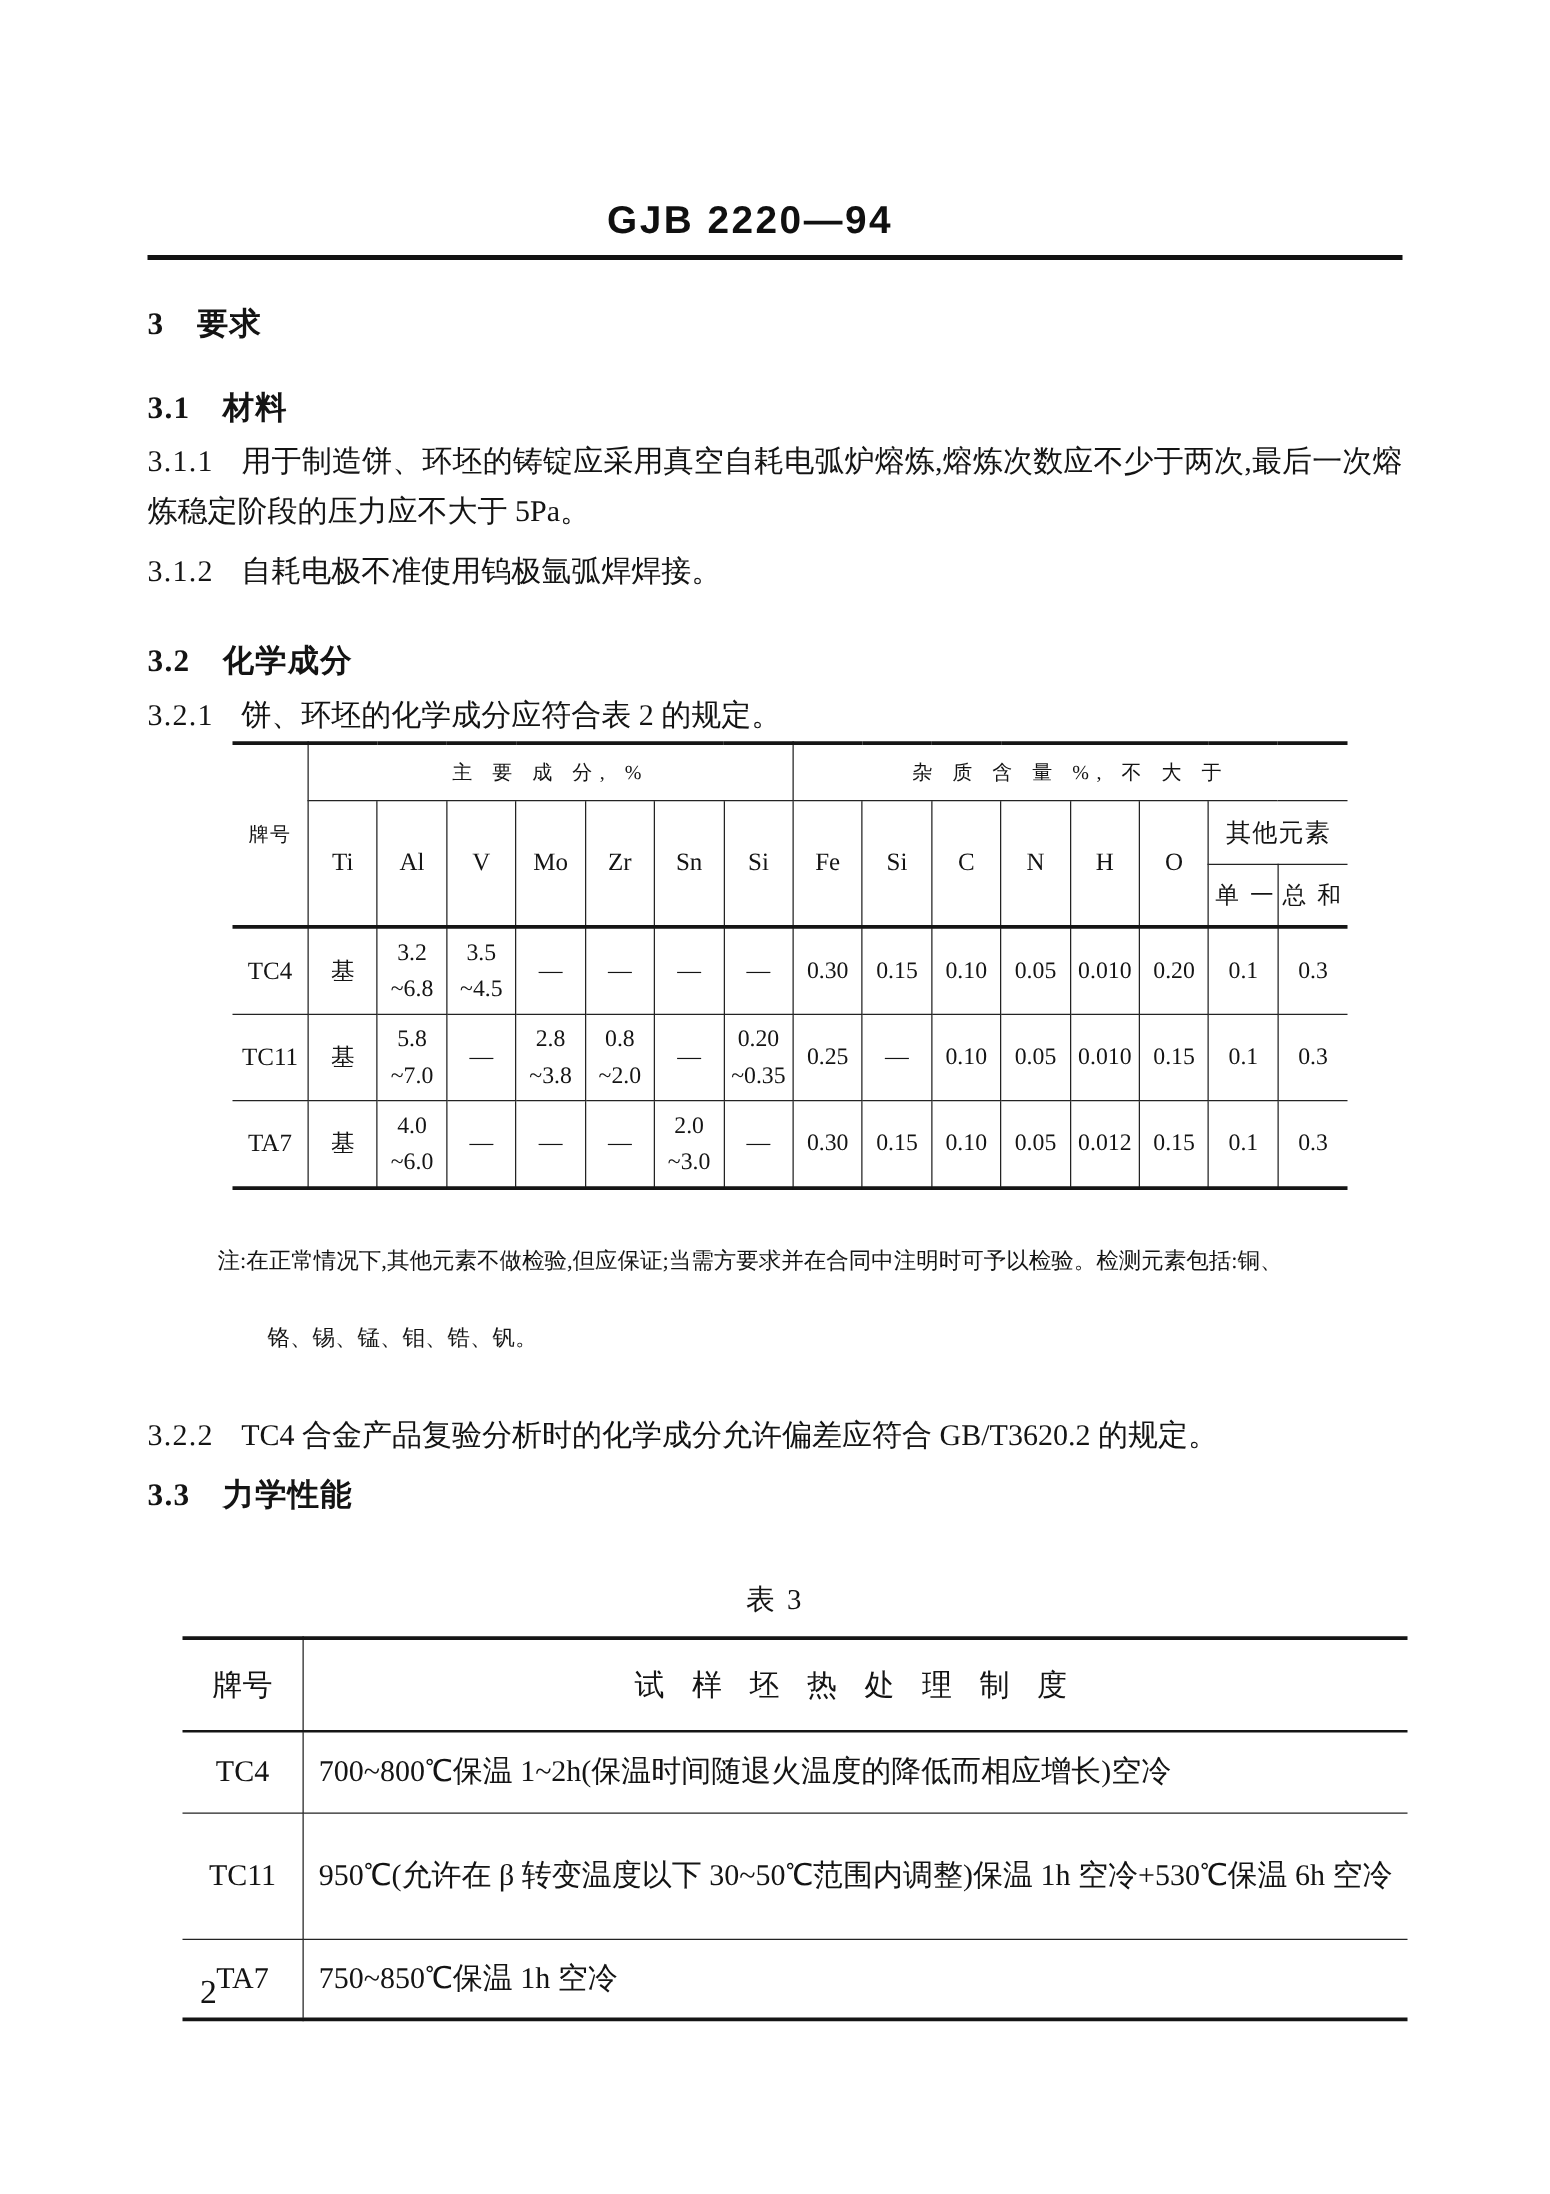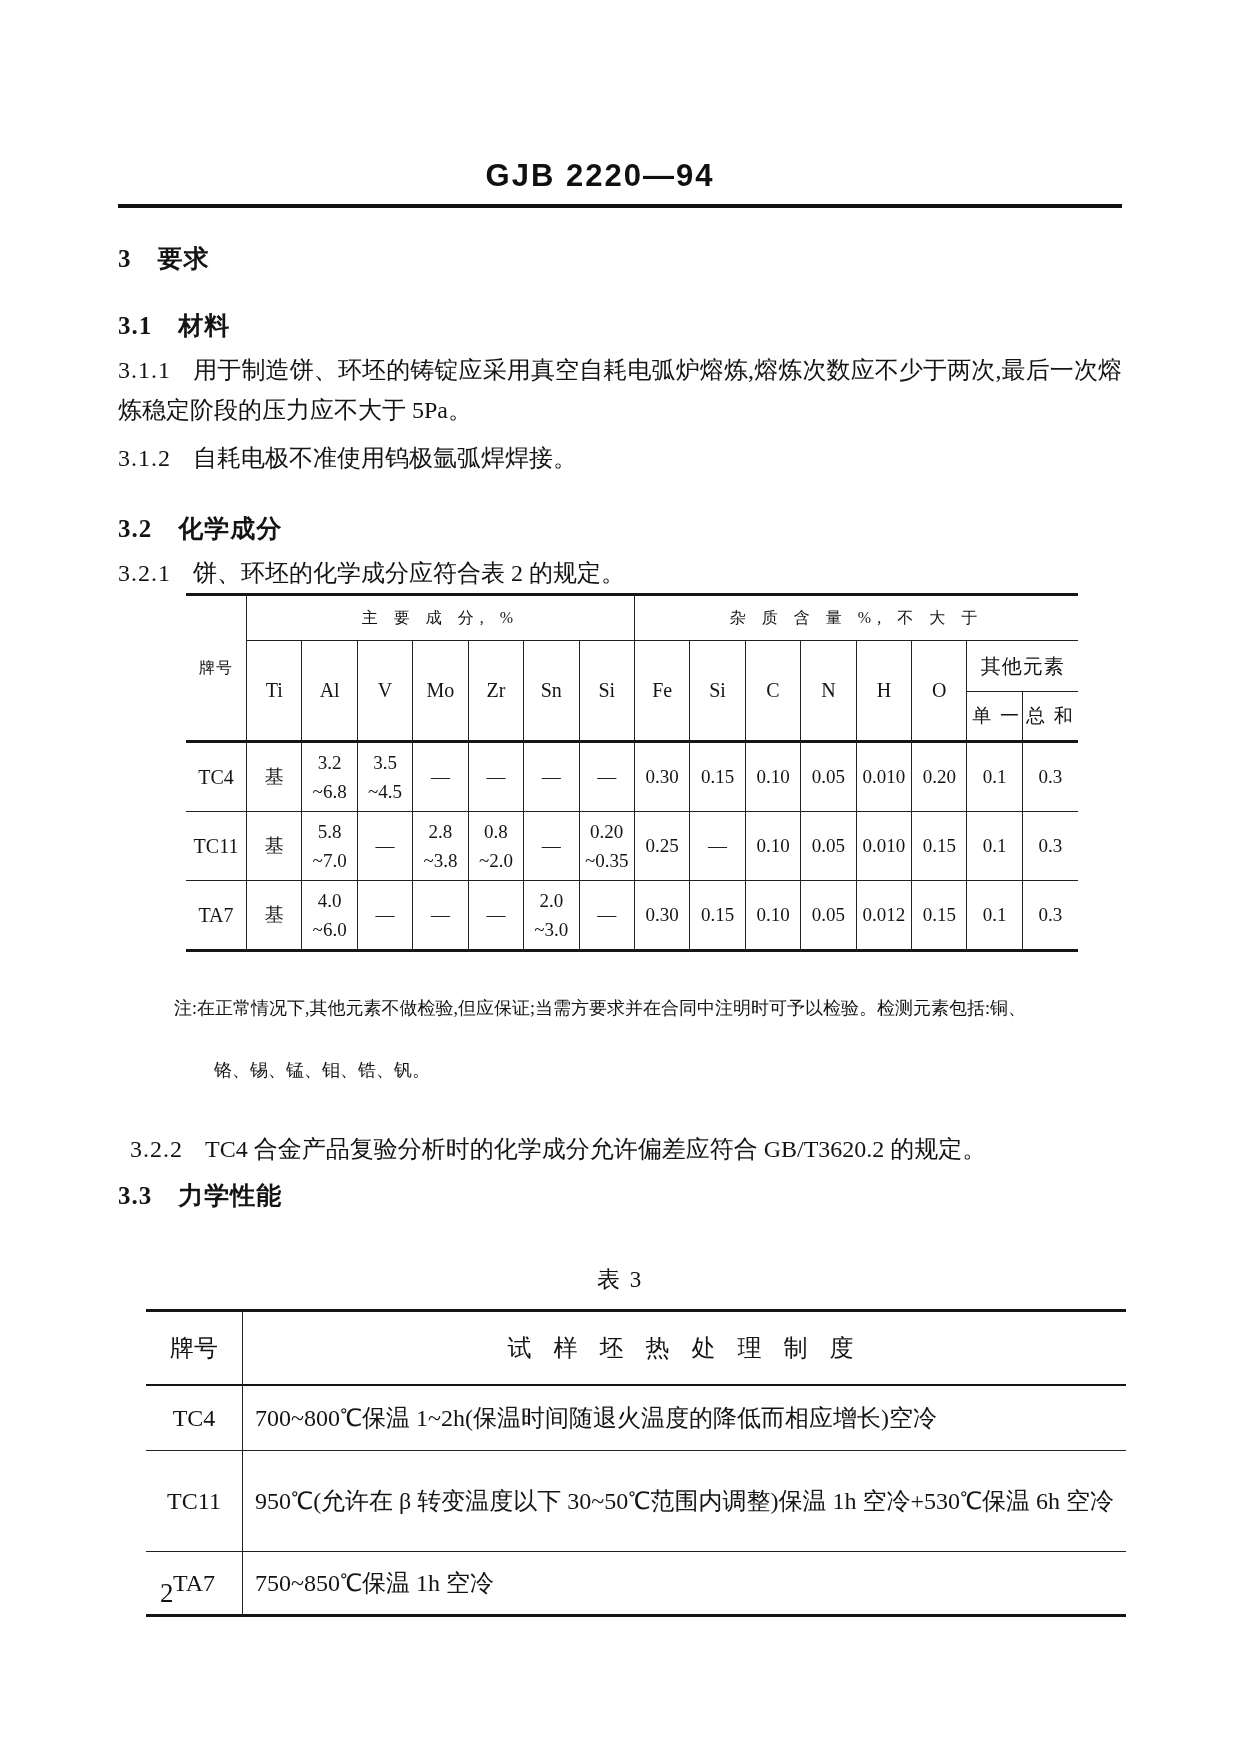--- a/index.html
+++ b/index.html
@@ -264,7 +264,7 @@
       <div class="second">铬、锡、锰、钼、锆、钒。</div>
     </div>
 
-    <div class="para" style="margin-top:12px;margin-left:12px;">
+    <div class="para" style="margin-top:12px;">
       <span class="num">3.2.2</span><span>TC4 合金产品复验分析时的化学成分允许偏差应符合 GB/T3620.2 的规定。</span>
     </div>
 

